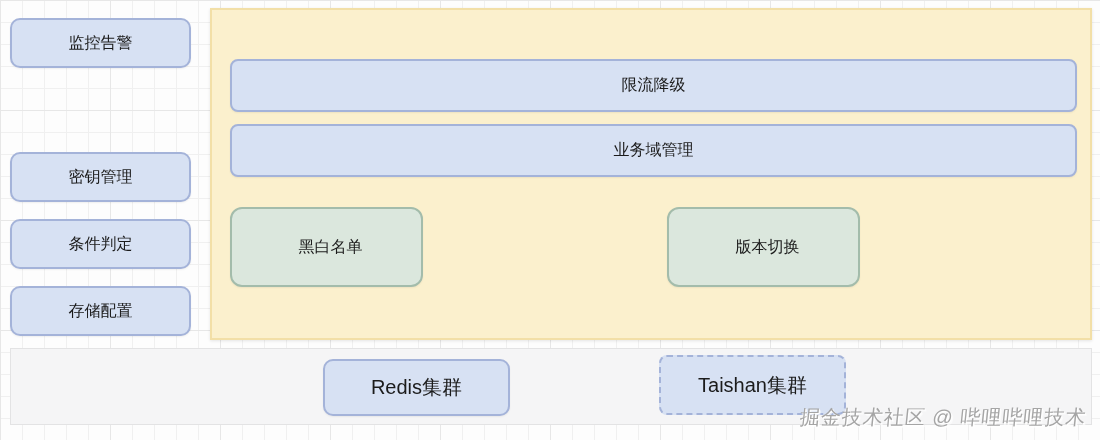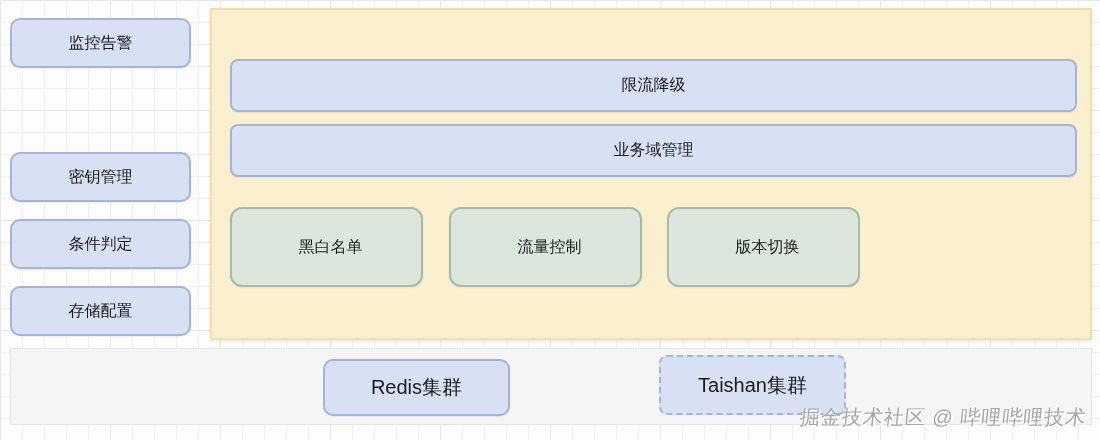--- a/index.html
+++ b/index.html
@@ -112,9 +112,6 @@
     <div class="node module" style="left:18px">
       <span>黑白名单</span>
     </div>
-    <div class="node module" style="left:237px">
-      <span>流量控制</span>
-    </div>
     <div class="node module" style="left:455px">
       <span>版本切换</span>
     </div>

